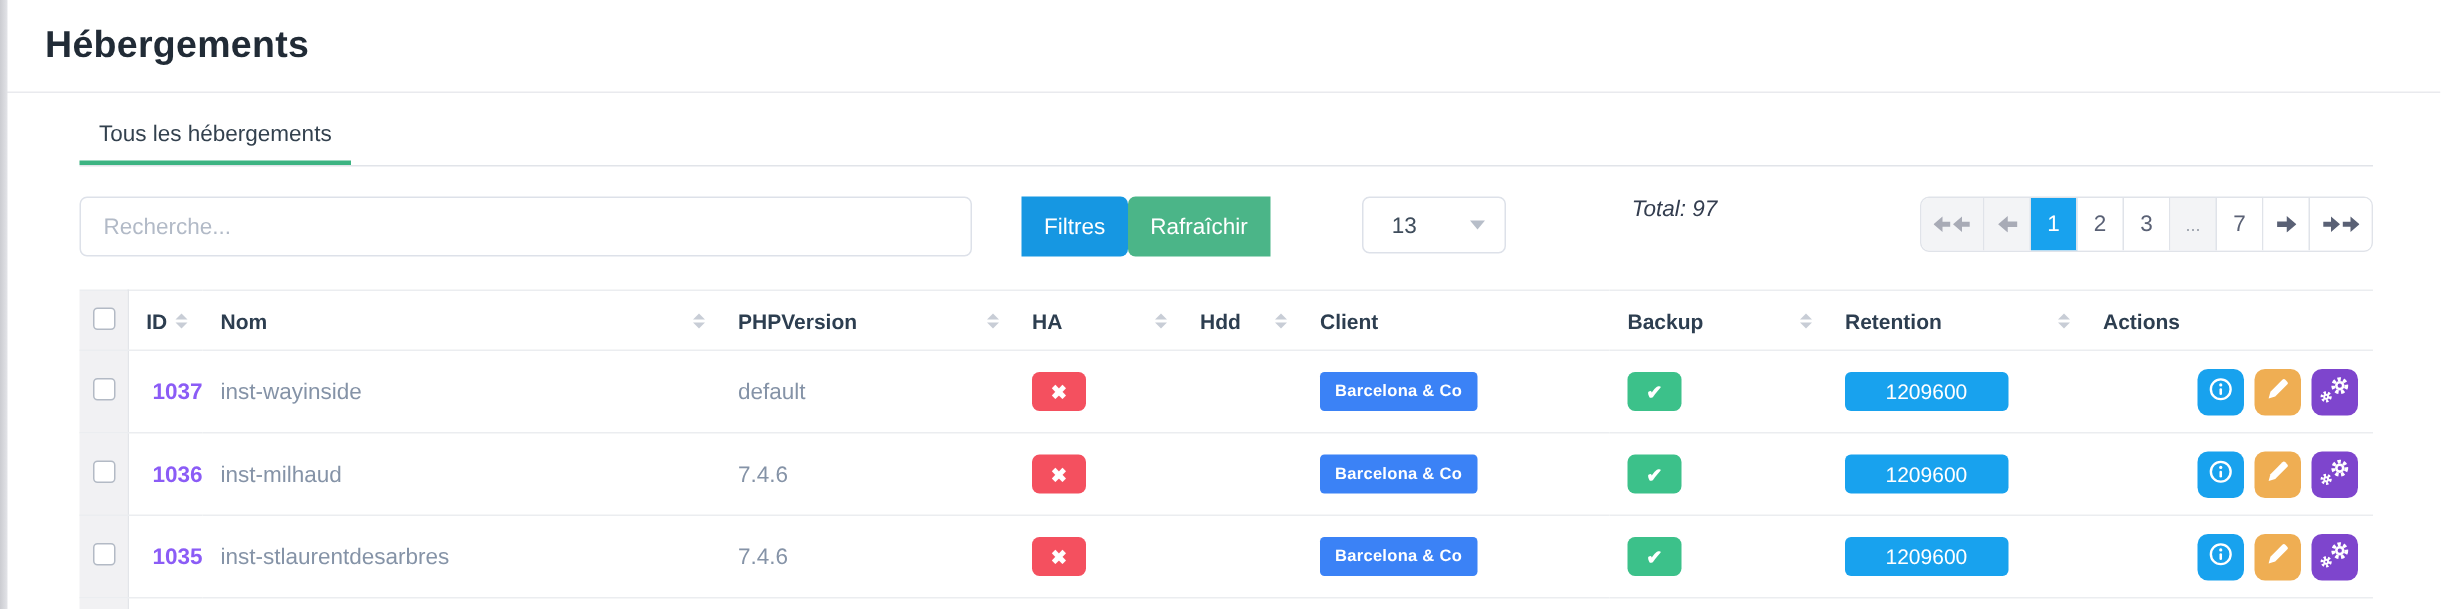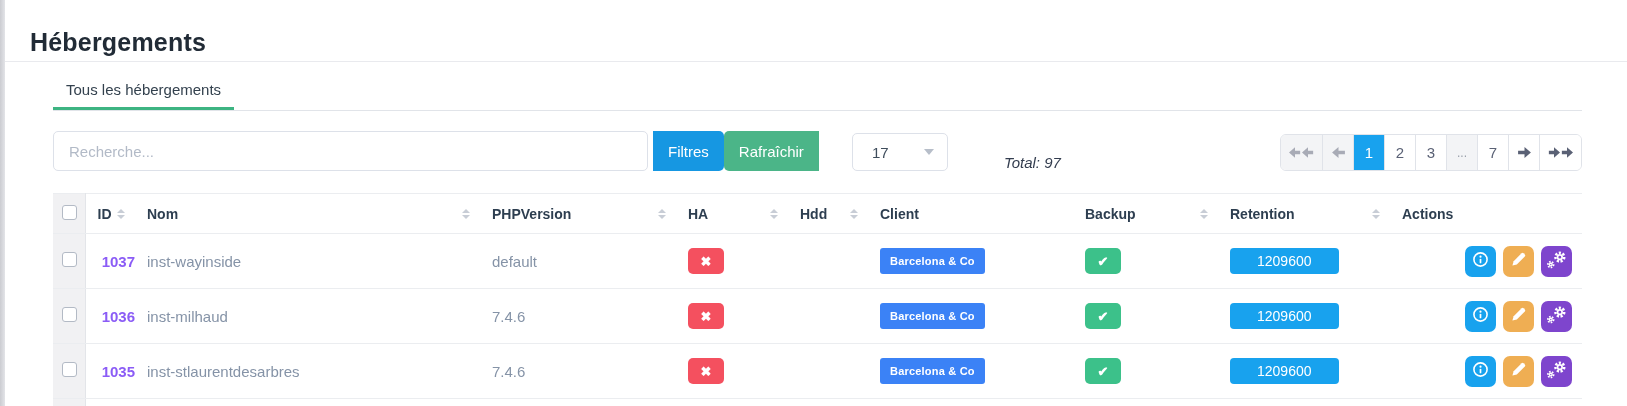--- a/index.html
+++ b/index.html
@@ -10,7 +10,7 @@
     background:linear-gradient(to right,#cbccd1,#e3e4e8); z-index:5; }
 
   
-  .titlebar { height:62px; padding:28px 0 0 30px; border-bottom:1px solid #e9eaee; background:#fff; }
+  .titlebar { height:62px; padding:16px 0 0 30px; border-bottom:1px solid #e9eaee; background:#fff; }
   .titlebar h1 { font-size:25px; font-weight:bold; color:#212b36; letter-spacing:.2px; }
 
   .content { margin-left:53px; margin-right:45px; }

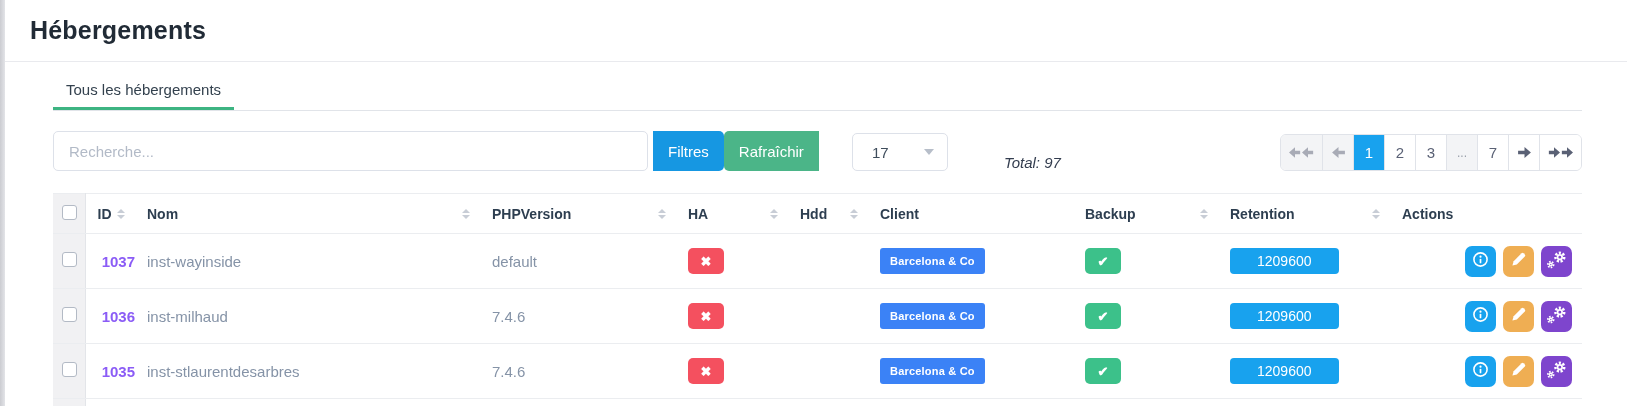--- a/index.html
+++ b/index.html
@@ -21,7 +21,7 @@
     border-bottom:3px solid #3db482; cursor:pointer; }
 
   
-  .toolbar { margin-top:20px; display:flex; align-items:flex-end; height:40px; }
+  .toolbar { margin-top:20px; display:flex; align-items:flex-start; height:40px;gap:28px; }
   .search-input { width:595px; height:40px; border:1px solid #dde1e9; border-radius:5px;
     padding:0 15px; font-size:15px; color:#49576a; outline:none; font-family:inherit; }
   .search-input::placeholder { color:#b2bac7; }

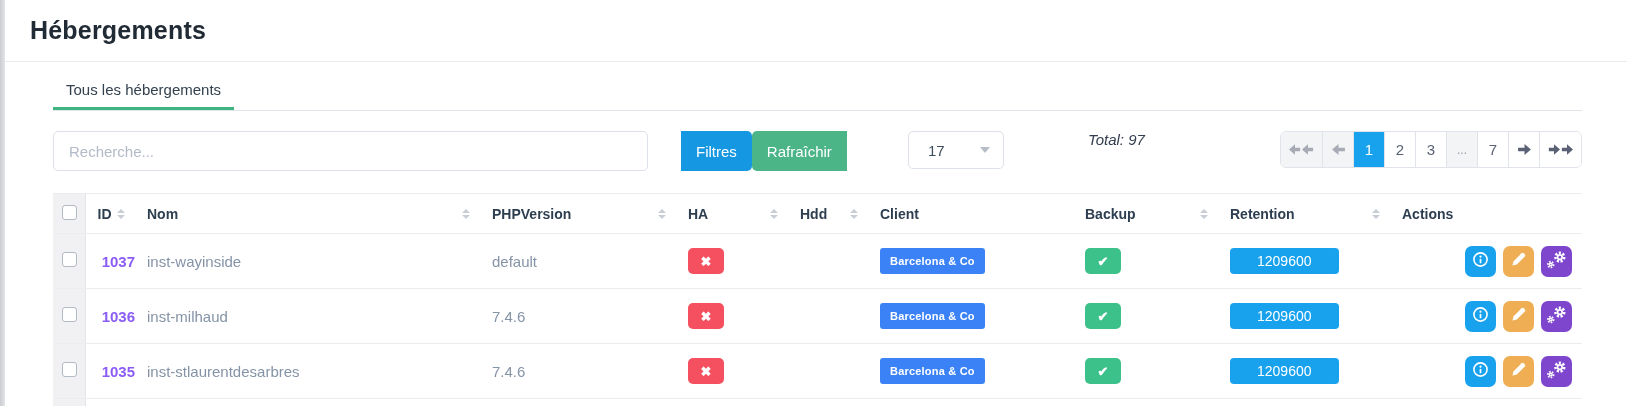--- a/index.html
+++ b/index.html
@@ -105,7 +105,7 @@
       <button class="btn btn-refresh">Rafraîchir</button>
     </div>
     <div class="page-size">
-      <span>17</span>
+      <span>13</span>
       <span class="caret-down"></span>
     </div>
     <div class="total">Total: 97</div>

